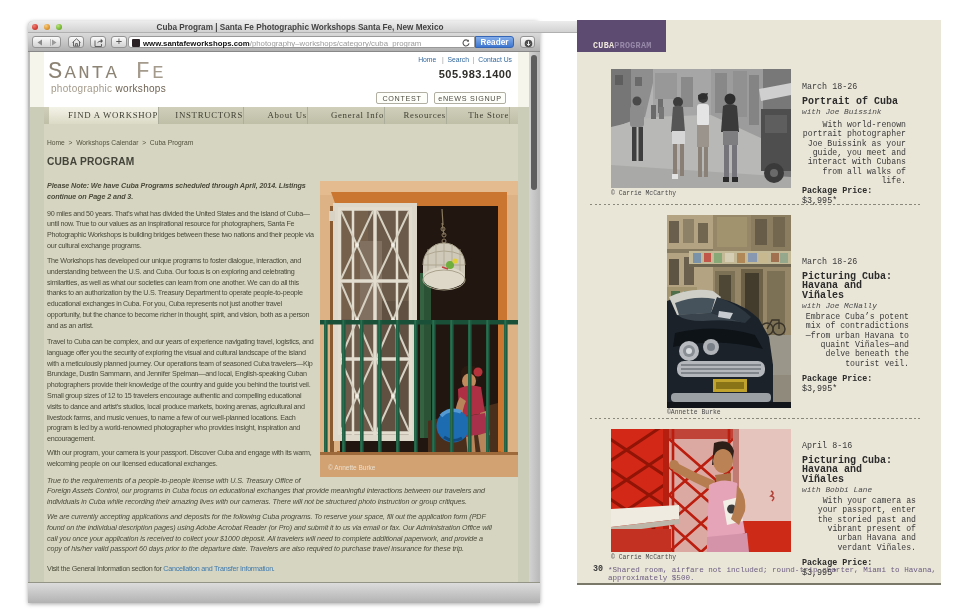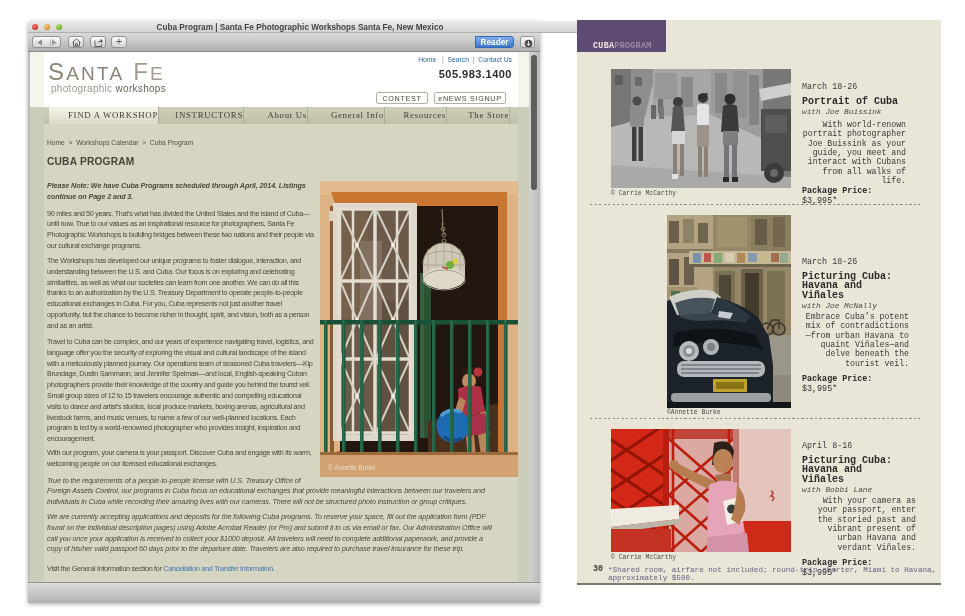--- a/index.html
+++ b/index.html
@@ -105,6 +105,14 @@
       <div class="tbtn" style="left:83px; width:16px;"></div>
       <div style="position:absolute;left:83px;top:3px;width:16px;font-size:11px;color:#555;text-align:center;line-height:11px;">+</div>
 
+      <div id="urlbar">
+        <div style="position:absolute;left:3px;top:2px;width:8px;height:8px;background:#2a2224;border-radius:1px;"></div>
+        <div style="position:absolute;left:14px;top:1.5px;"><b>www.santafeworkshops.com</b><span style="color:#9a9a9a;">/photography–workshops/category/cuba_program</span></div>
+        <svg style="position:absolute;right:4px;top:2px;" width="8" height="8" viewBox="0 0 8 8">
+            <path d="M6.5 2.2 A3 3 0 1 0 7 4.4" stroke="#555" stroke-width="1.1" fill="none"></path>
+            <path d="M6.8 0.5 L6.8 2.8 L4.6 2.6 Z" fill="#555"></path>
+          </svg>
+      </div>
       <div id="readerbtn">Reader</div>
       <div id="dlbtn">
         <svg style="position:absolute;left:2.5px;top:1.5px;" width="9" height="9" viewBox="0 0 9 9">

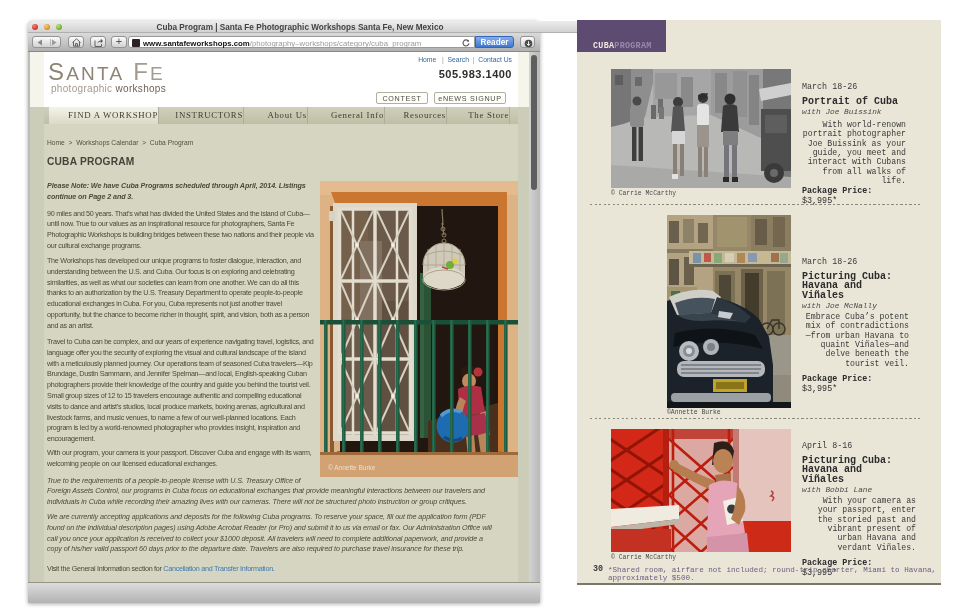--- a/index.html
+++ b/index.html
@@ -36,7 +36,7 @@
 
 #container { position:absolute; left:14px; top:0px; width:474px; height:530px; background:#d5d5c2; }
 #header { position:absolute; left:0; top:0; width:474px; height:55px; background:#fff; }
-#logo1 { position:absolute; left:4px; top:6px; font-family:Liberation Sans, sans-serif; font-size:24px; color:#8d8475; letter-spacing:2.2px; }
+#logo1 { position:absolute; left:4px; top:6px; font-family:Liberation Mono, monospace; font-size:24px; color:#8d8475; letter-spacing:2.2px; }
 #logo2 { position:absolute; left:7px; top:31px; font-size:10px; color:#a39a8a; letter-spacing:0.3px; }
 #hlinks { position:absolute; right:6px; top:4px; font-size:6.8px; color:#33699f; }
 #phone { position:absolute; right:6px; top:16px; font-size:11px; color:#2e2d28; font-weight:bold; letter-spacing:0.5px; }

